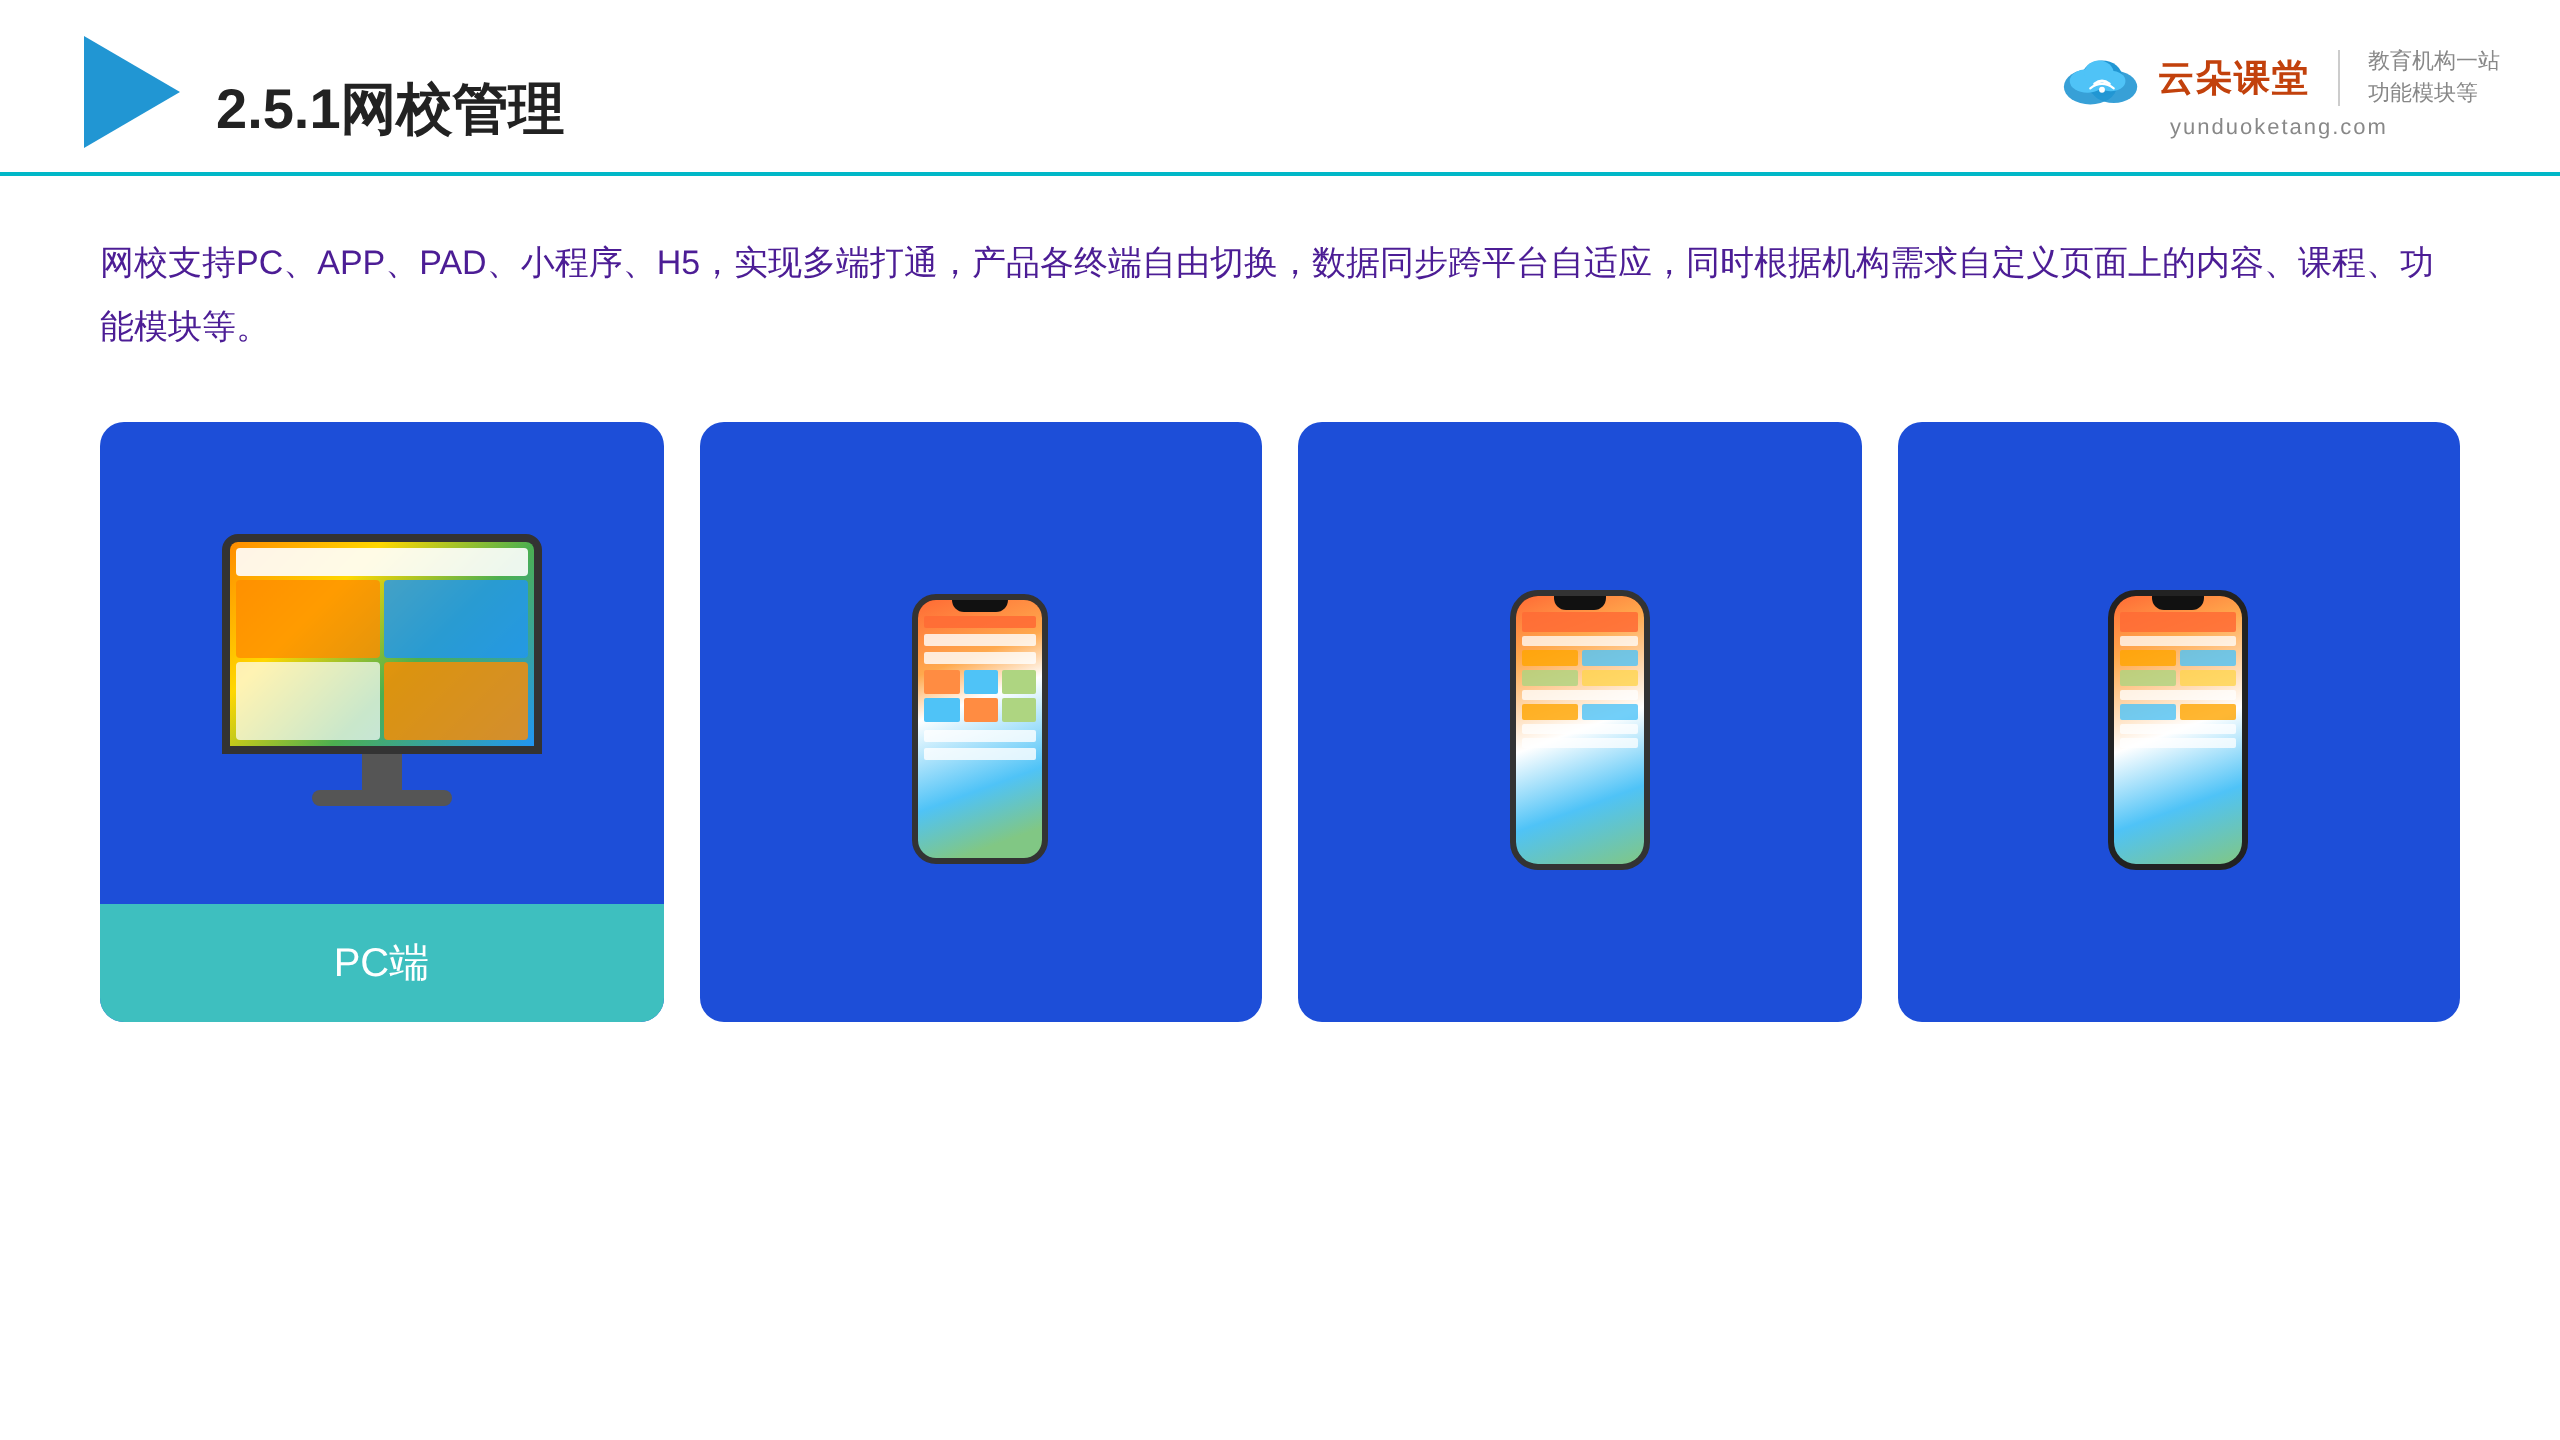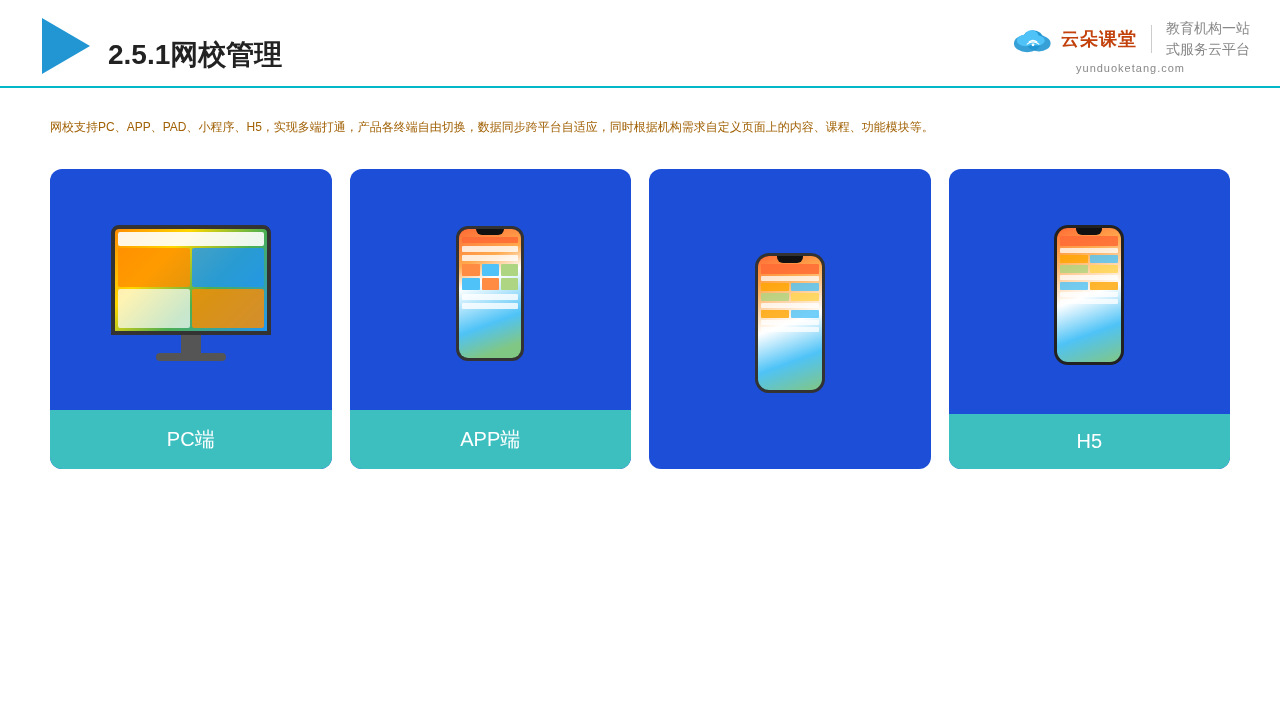--- a/index.html
+++ b/index.html
@@ -74,7 +74,7 @@
       margin: 0 8px;
     }
     .brand-slogan {
-      font-size: 14px;
+      font-size: 11px;
       color: #888;
       line-height: 1.5;
     }

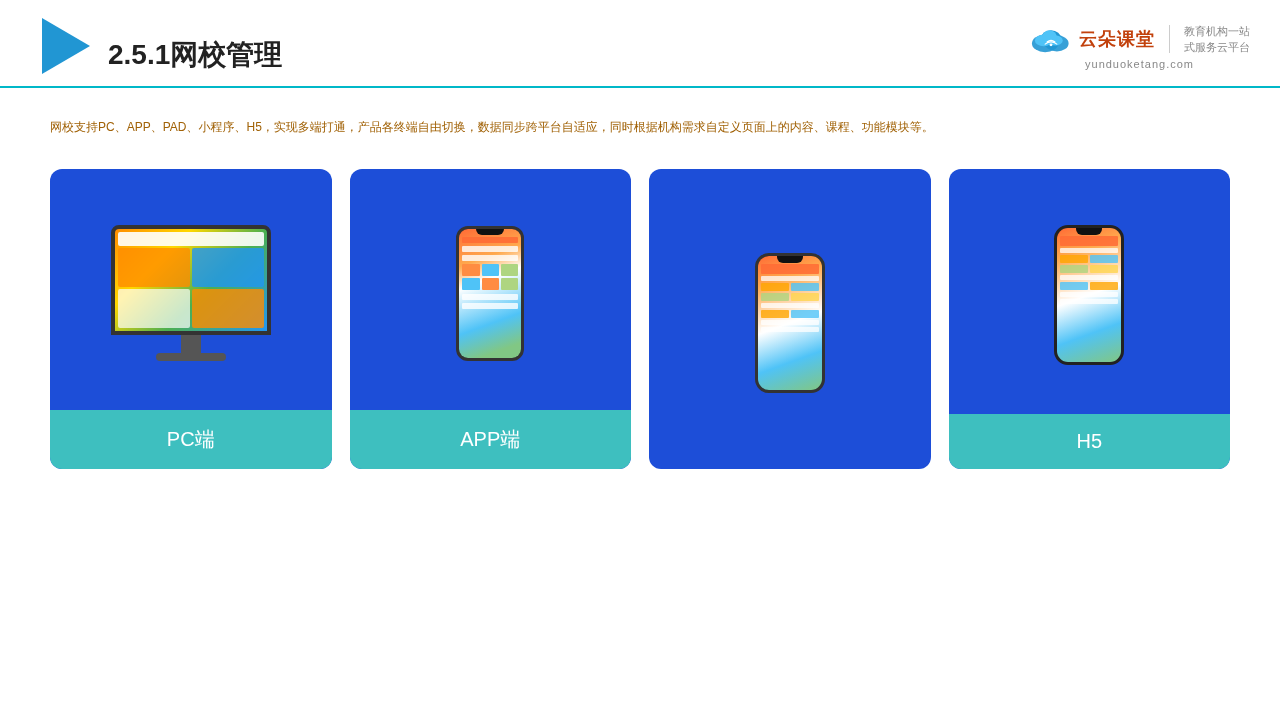--- a/index.html
+++ b/index.html
@@ -399,7 +399,7 @@
       <div class="brand-divider"></div>
       <div class="brand-slogan">
         <div>教育机构一站</div>
-        <div>式服务云平台</div>
+        <div>功能模块等</div>
       </div>
     </div>
     <div class="brand-text-sub">yunduoketang.com</div>

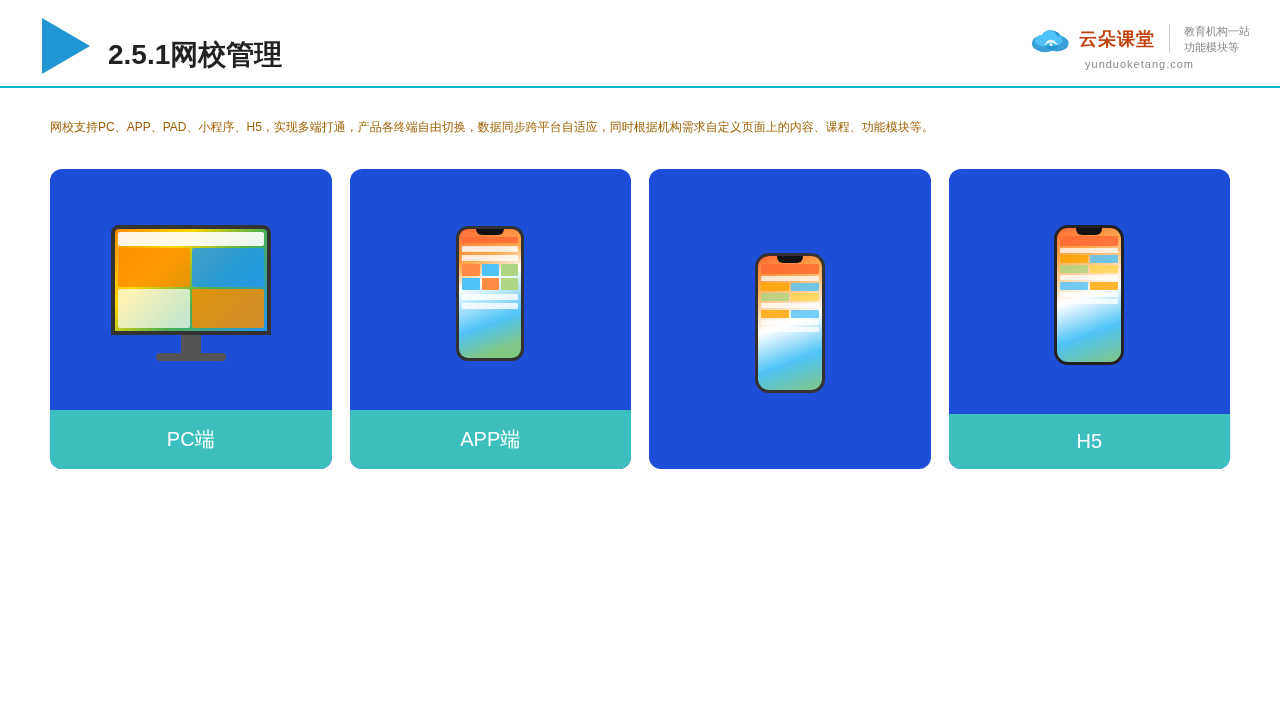--- a/index.html
+++ b/index.html
@@ -82,8 +82,8 @@
     
     .description {
       padding: 28px 50px 10px 50px;
-      font-size: 12px;
-      color: #a16207;
+      font-size: 17px;
+      color: #4c1d95;
       line-height: 1.9;
     }
 

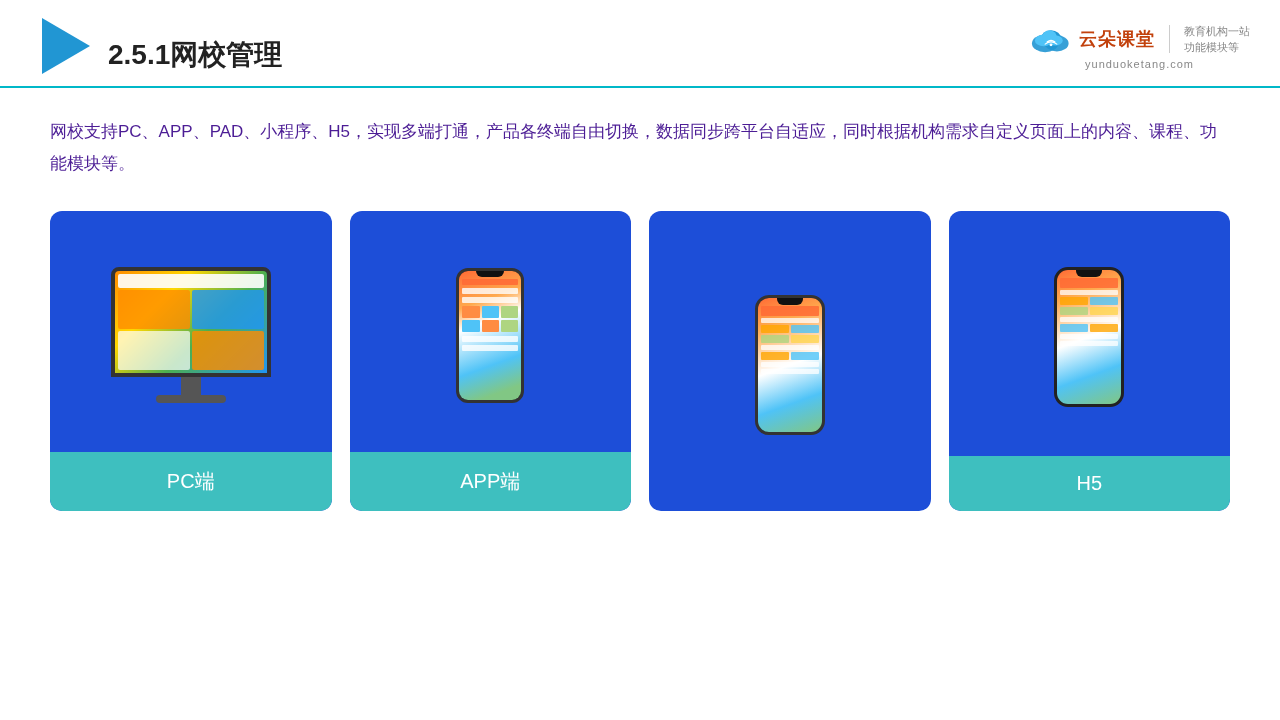--- a/index.html
+++ b/index.html
@@ -456,7 +456,6 @@
         </div>
       </div>
     </div>
-    <div class="card-label">APP端</div>
   </div>
 
 

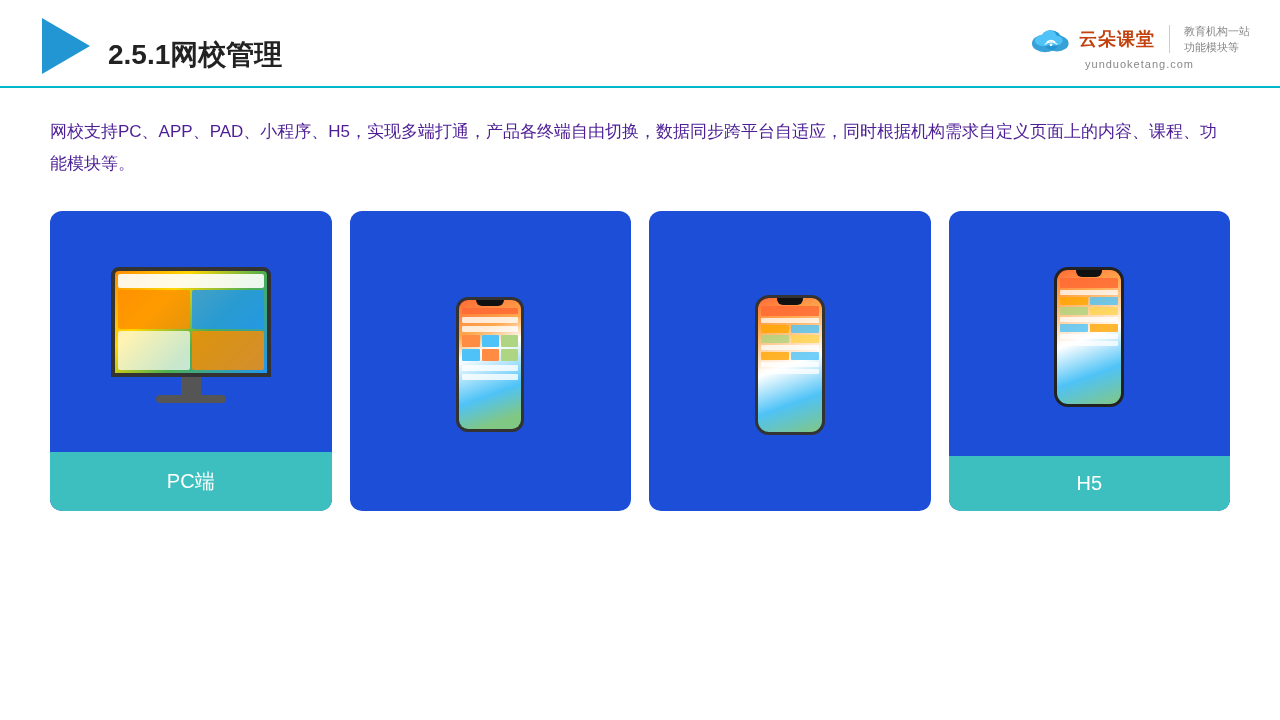--- a/index.html
+++ b/index.html
@@ -511,7 +511,6 @@
         </div>
       </div>
     </div>
-    <div class="card-label">H5</div>
   </div>
 
 </div>

